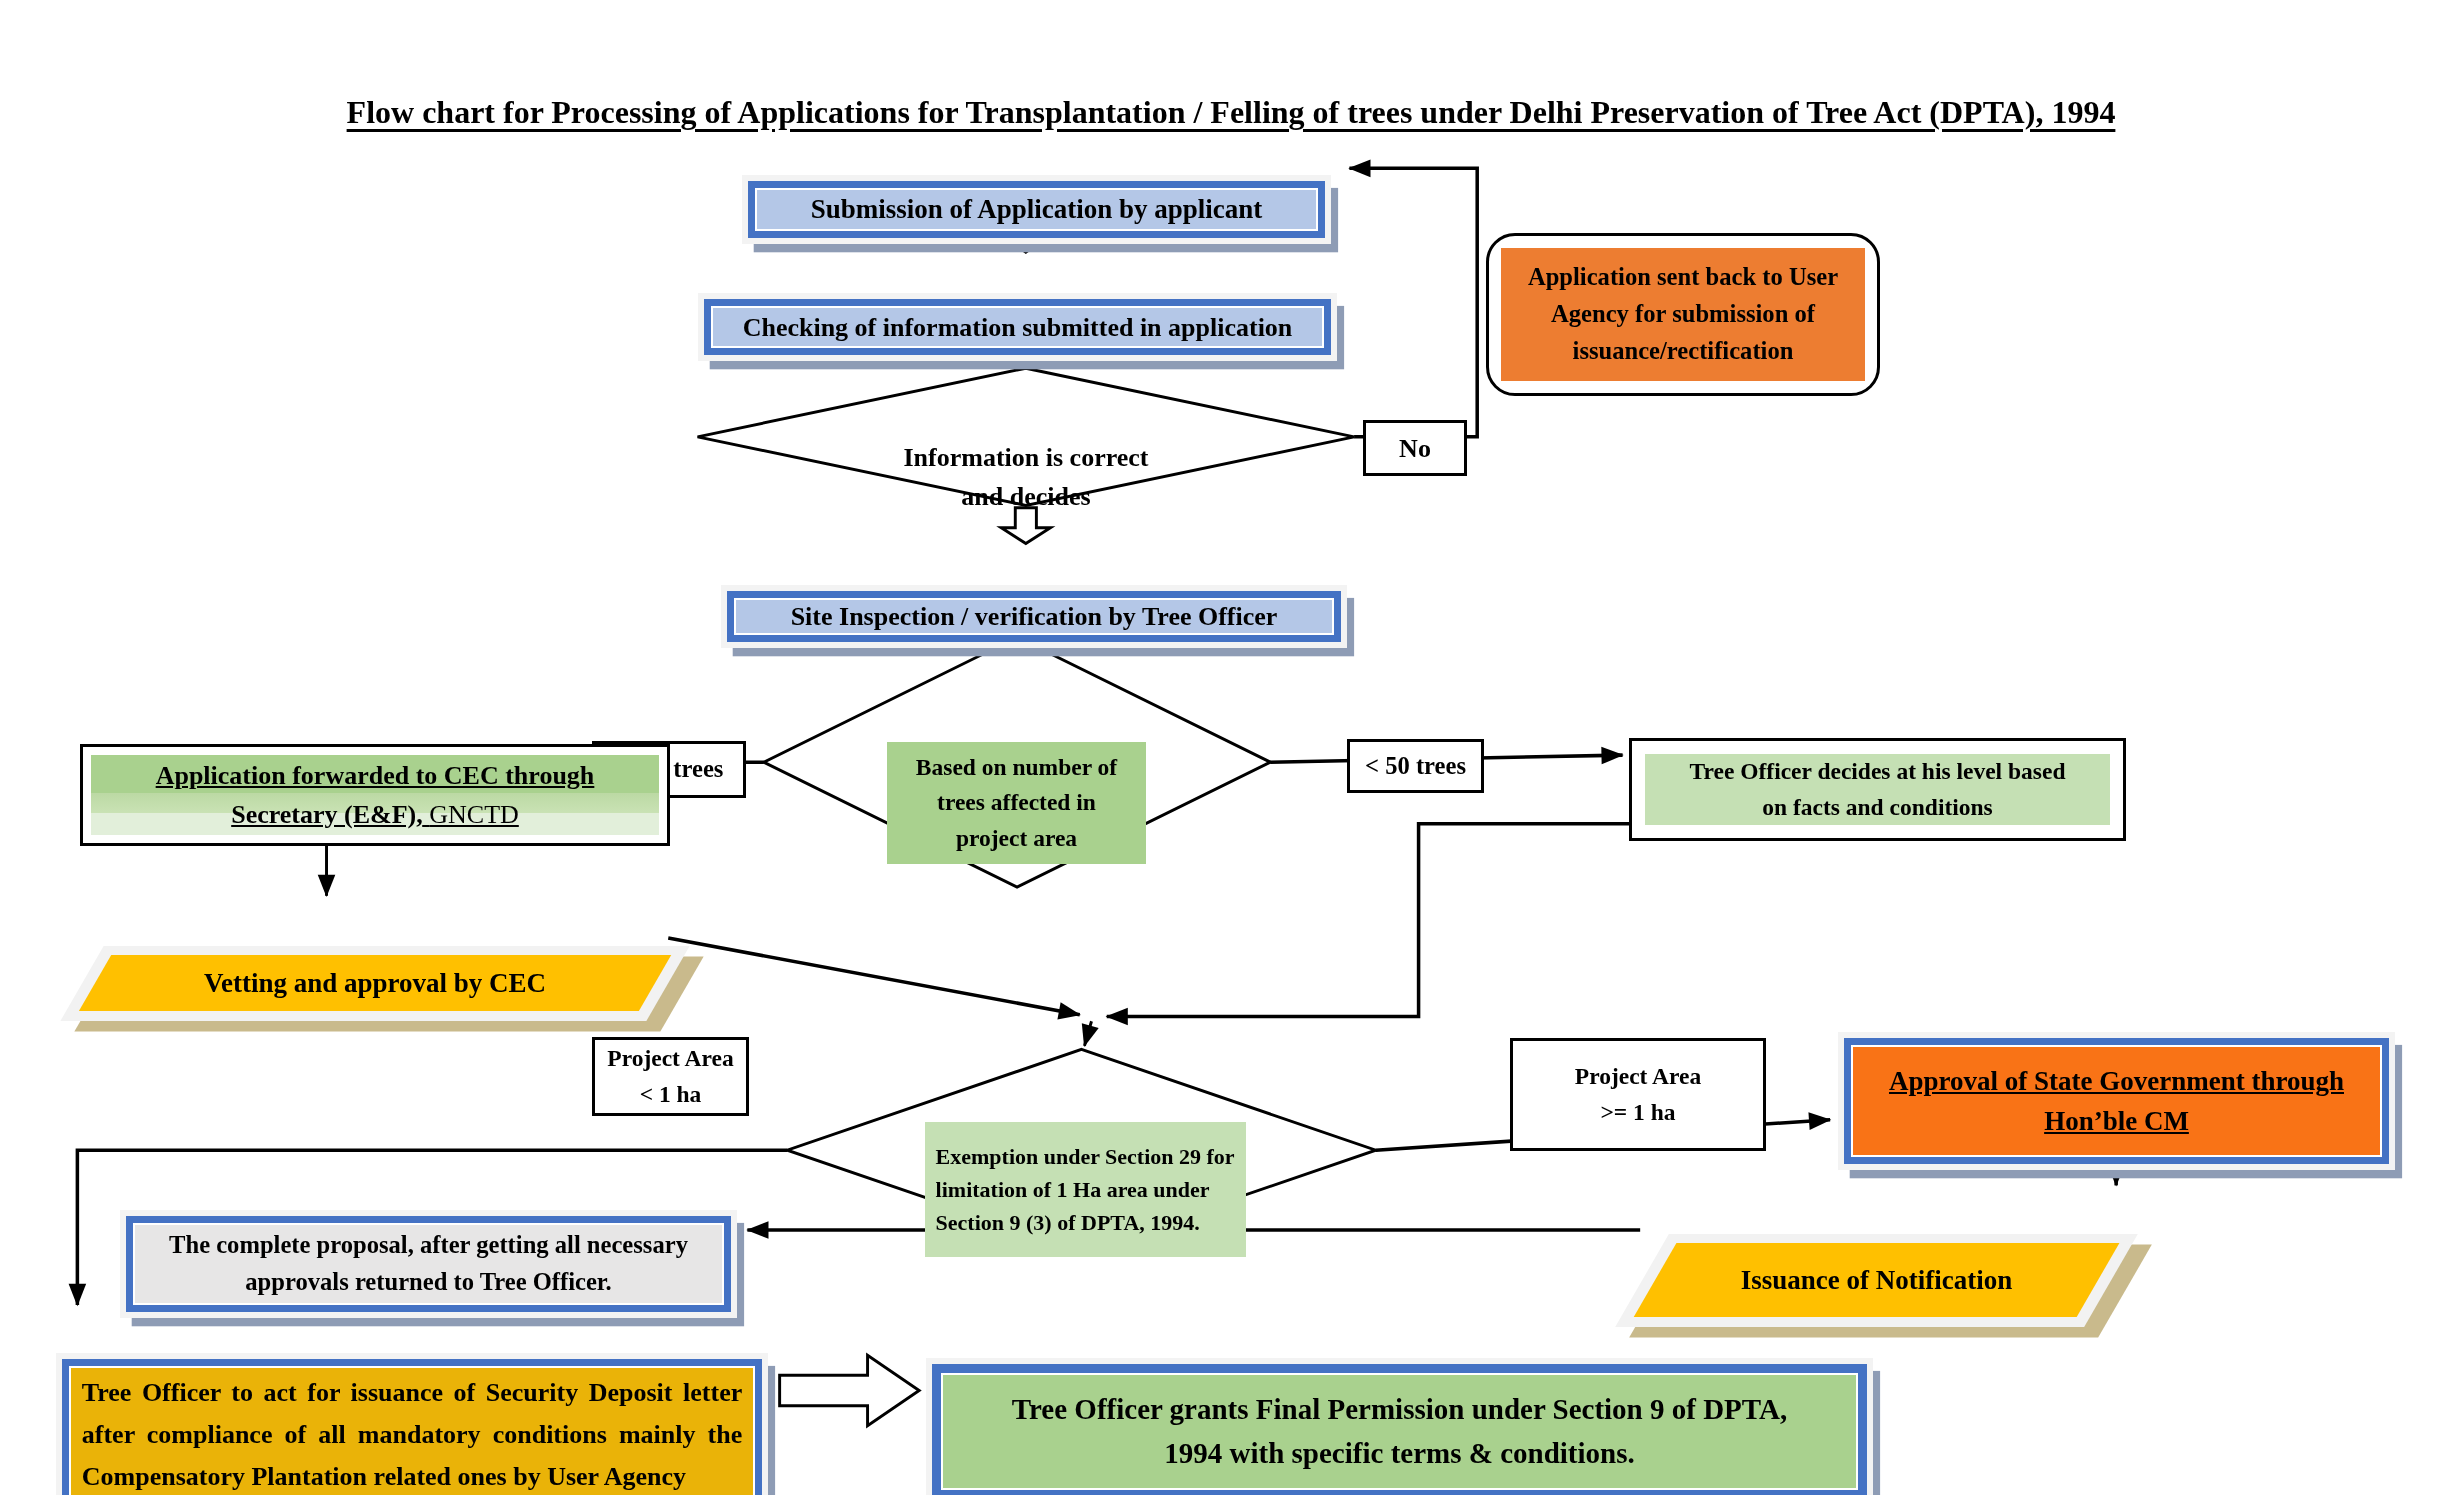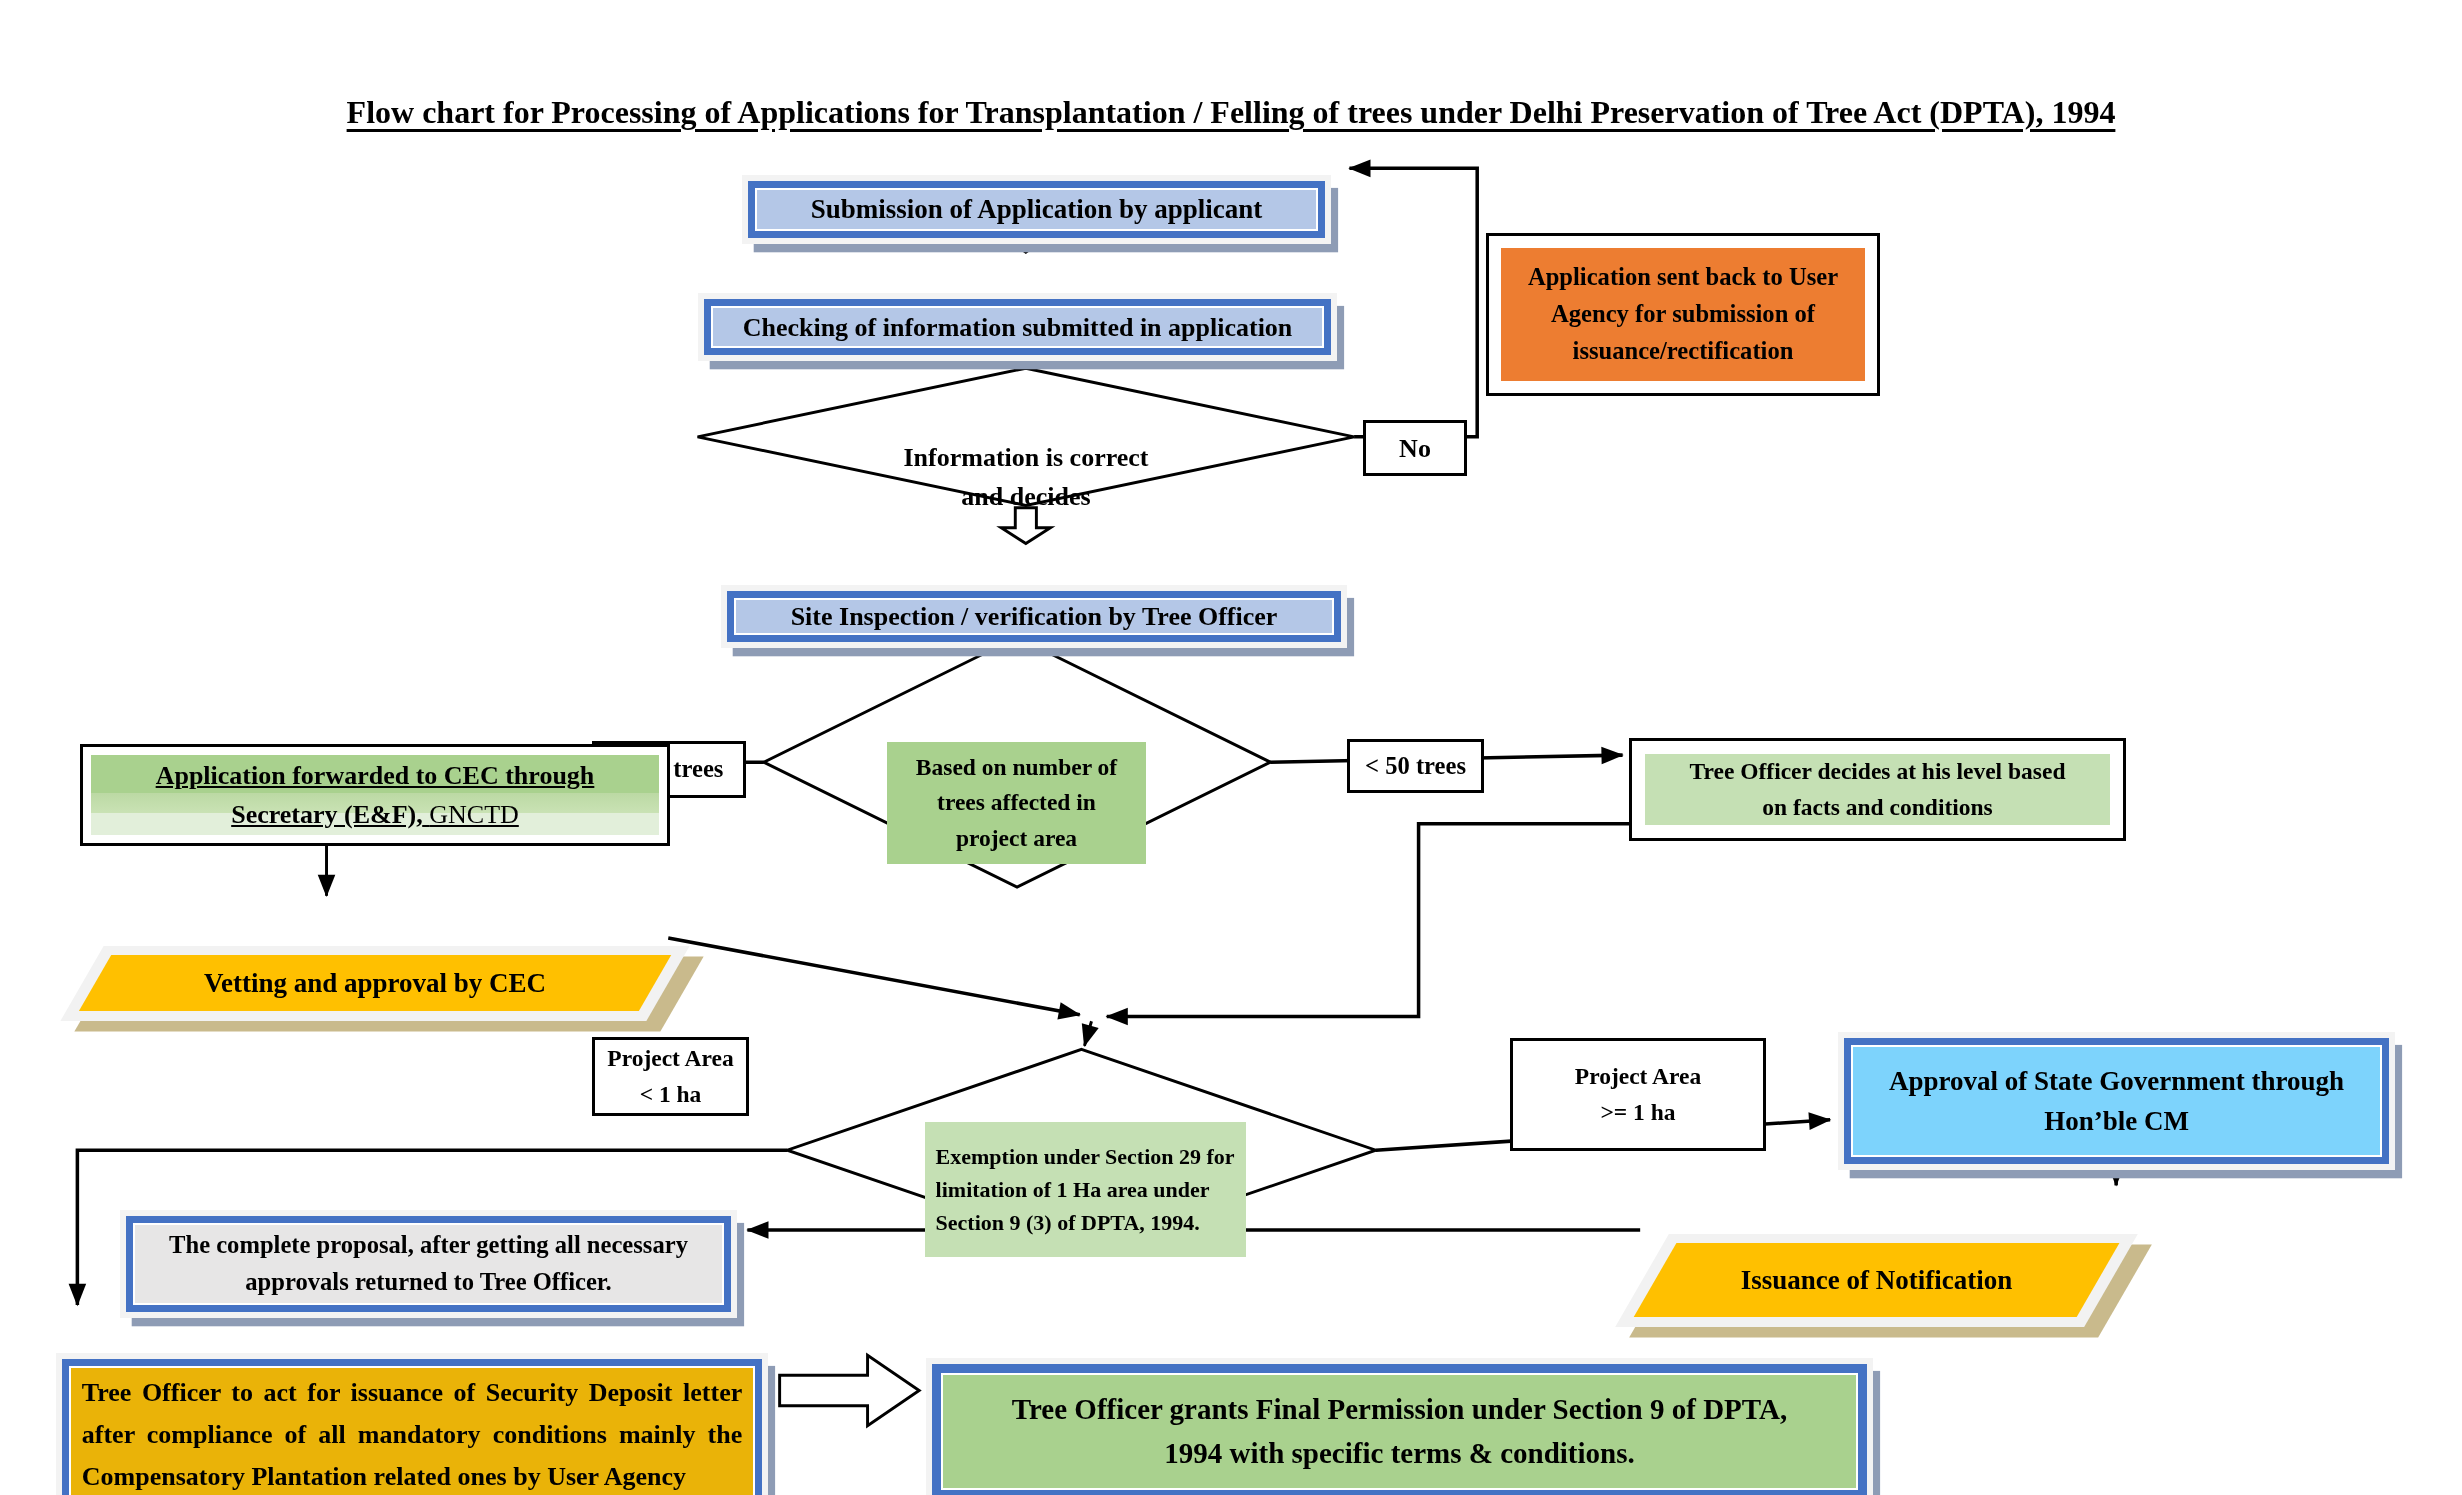--- a/index.html
+++ b/index.html
@@ -19,7 +19,7 @@
   
   .kbox{border:3.5px solid #000;background:#fff;display:flex;flex-direction:column;
         align-items:center;justify-content:center;z-index:2;}
-  .kpad{padding:11.7px;justify-content:stretch;align-items:stretch;}
+  .kpad{padding:11.7px;justify-content:stretch;align-items:stretch;border-radius:29px;}
   .kinner{flex:1;display:flex;flex-direction:column;align-items:center;justify-content:center;}
   .o-fill{background:#ED7D31;}
   .g-fill{background:#C5E0B4;margin:13px;}

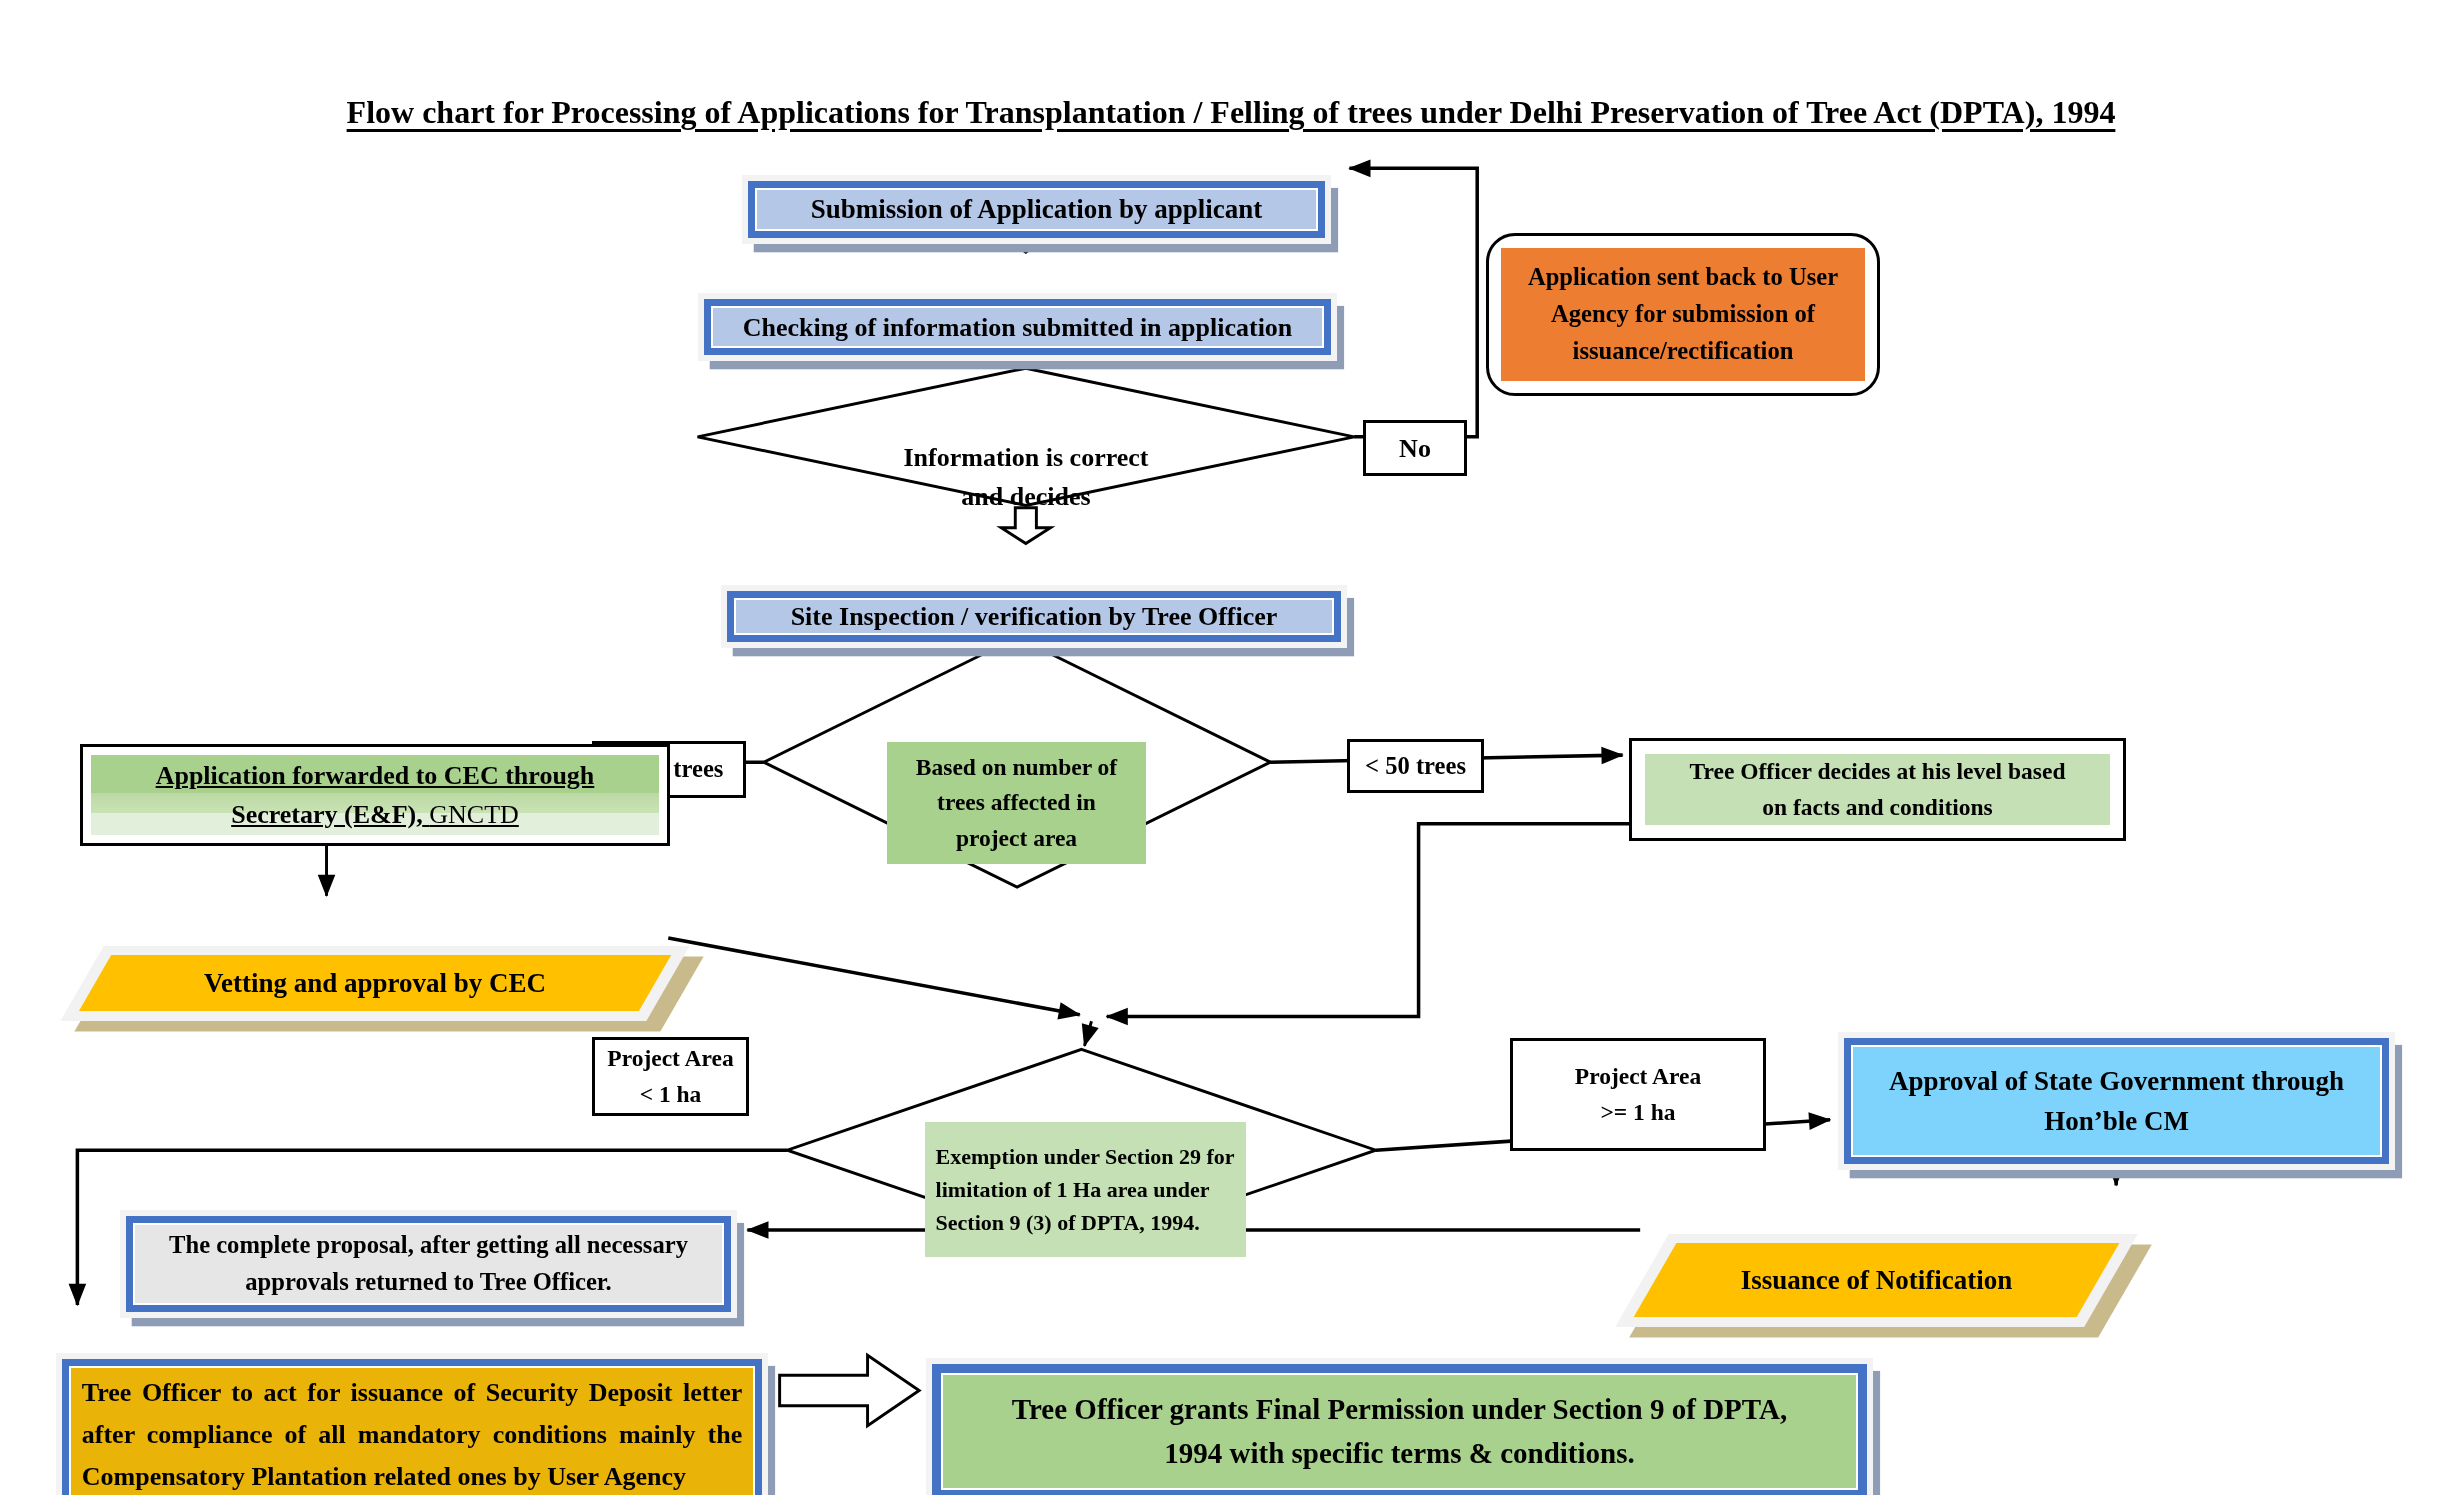--- a/index.html
+++ b/index.html
@@ -14,7 +14,7 @@
   .bframe{background:#f3f3f3;padding:5.9px;box-shadow:9.4px 10.6px 0 -2.3px #8e9cb5;z-index:2;}
   .bborder{width:100%;height:100%;border:7.6px solid #4472C4;background:#fff;box-sizing:border-box;display:flex;}
   .bfill{flex:1;margin:2.3px;display:flex;flex-direction:column;align-items:center;justify-content:center;}
-  .f-lightblue{background:#B4C7E7;} .f-lavender{background:#7dd3fc;}
+  .f-lightblue{background:#B4C7E7;} .f-lavender{background:#f97316;text-decoration:underline;}
   .f-gray{background:#E7E6E6;} .f-cream{background:#eab308;} .f-green{background:#A9D18E;}
   
   .kbox{border:3.5px solid #000;background:#fff;display:flex;flex-direction:column;

